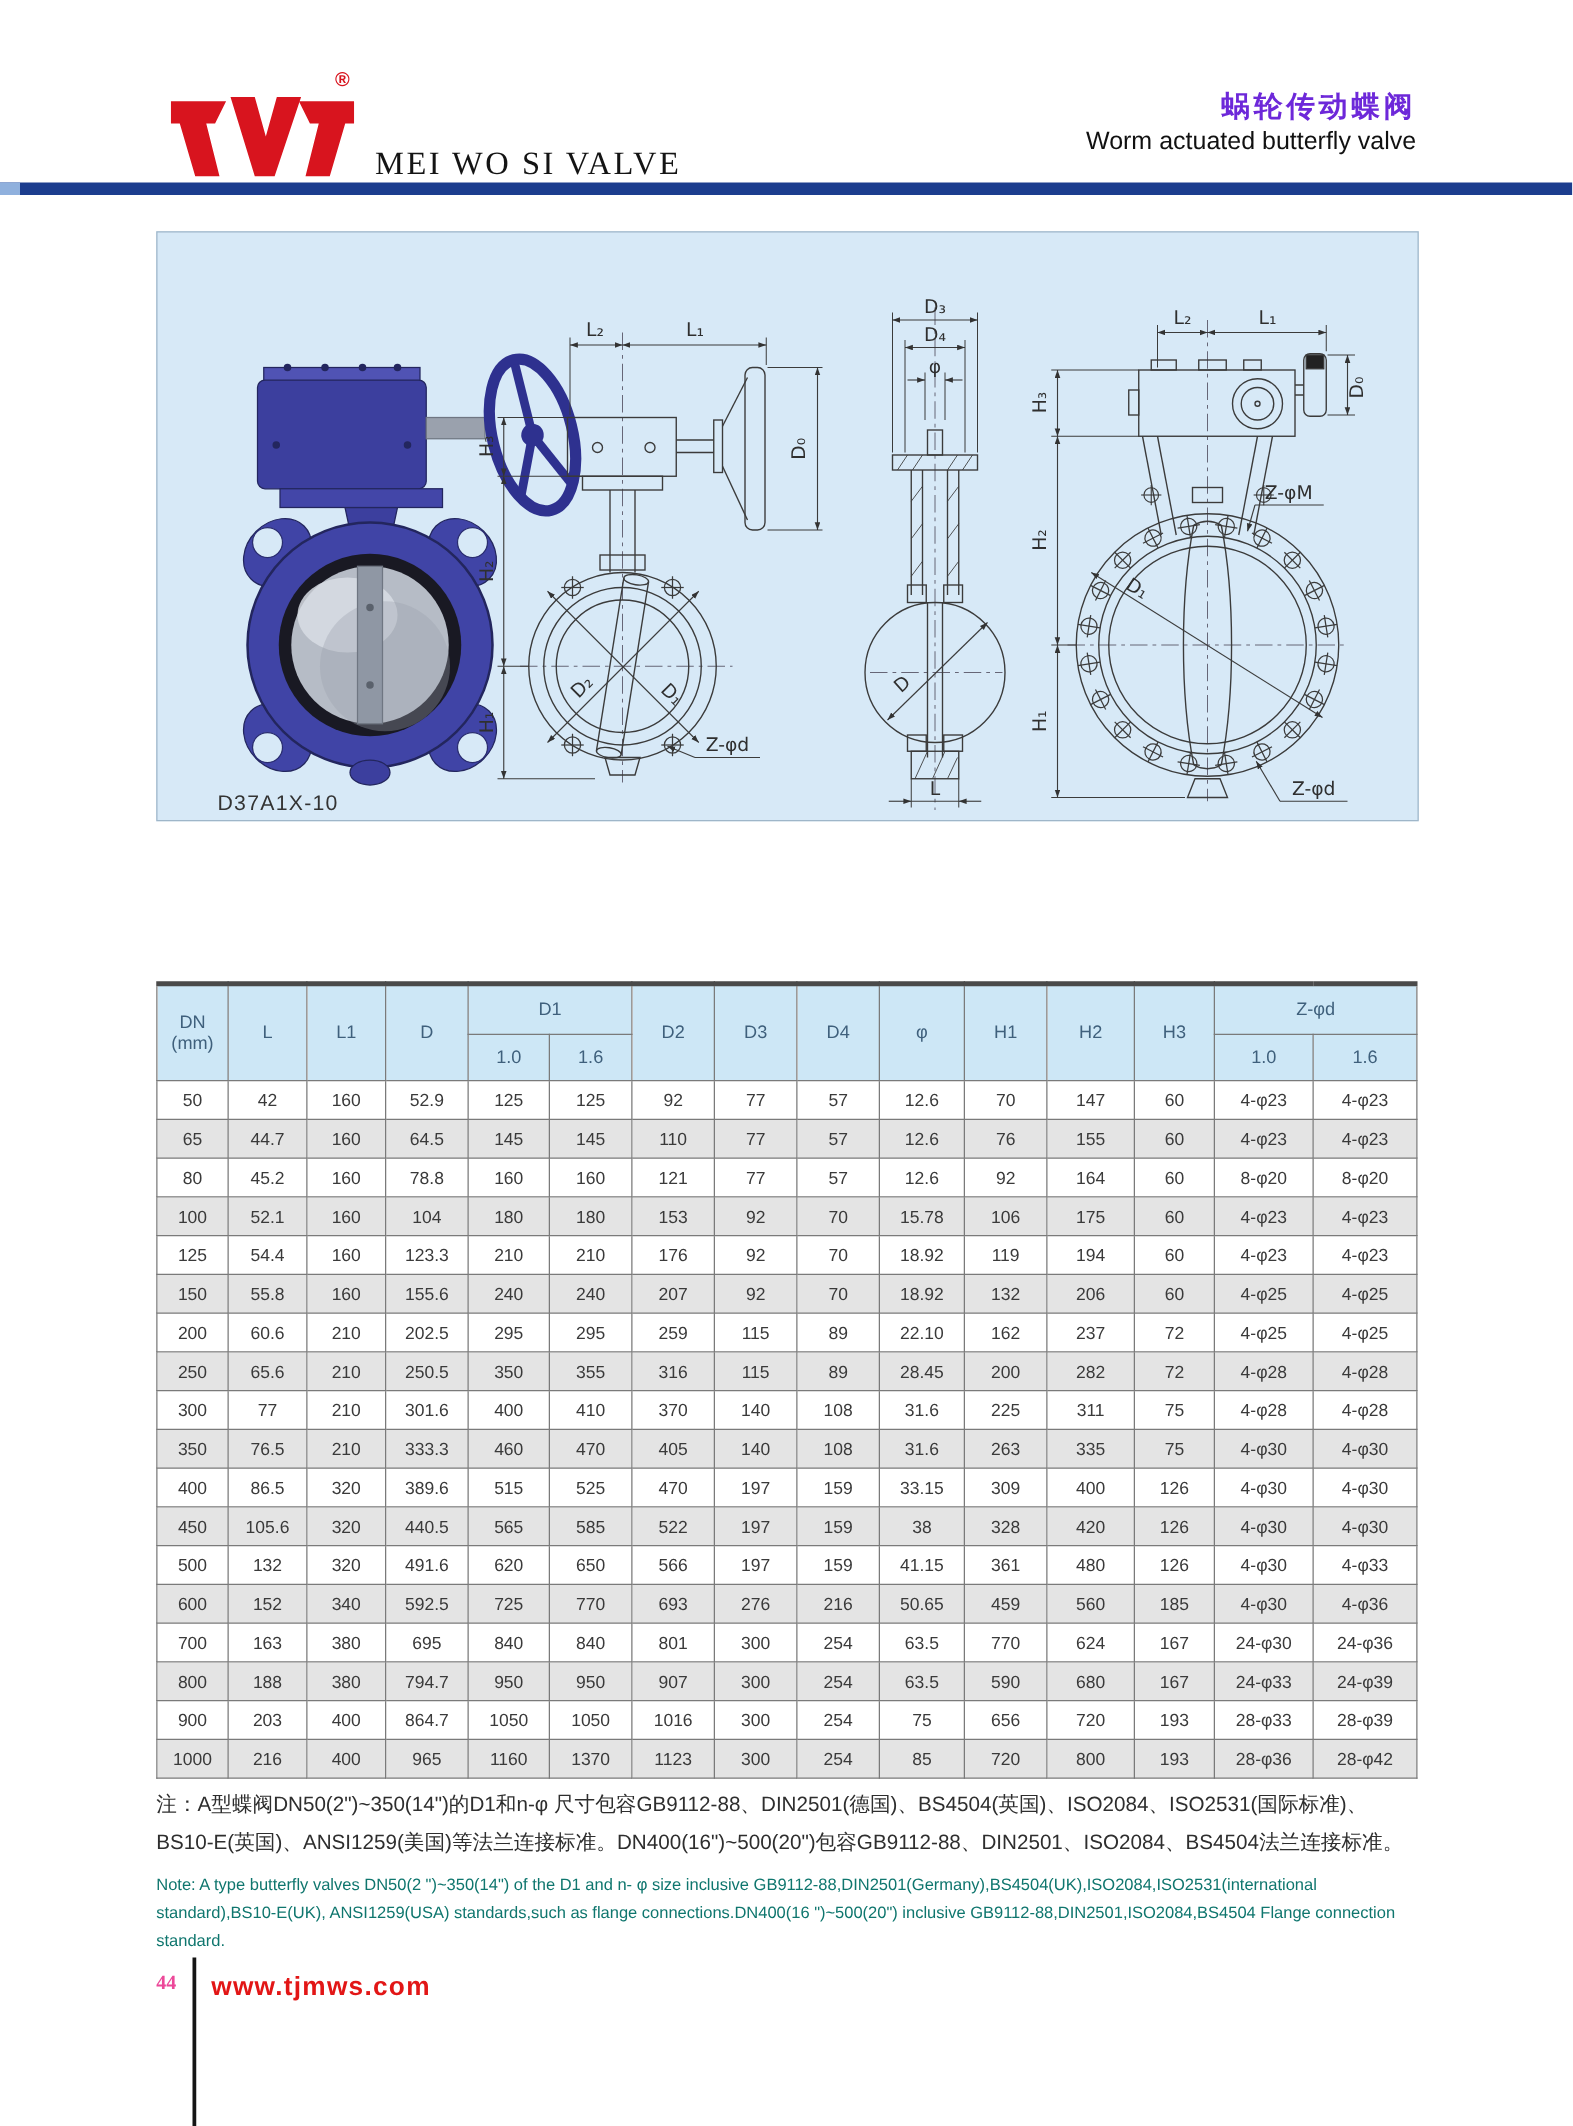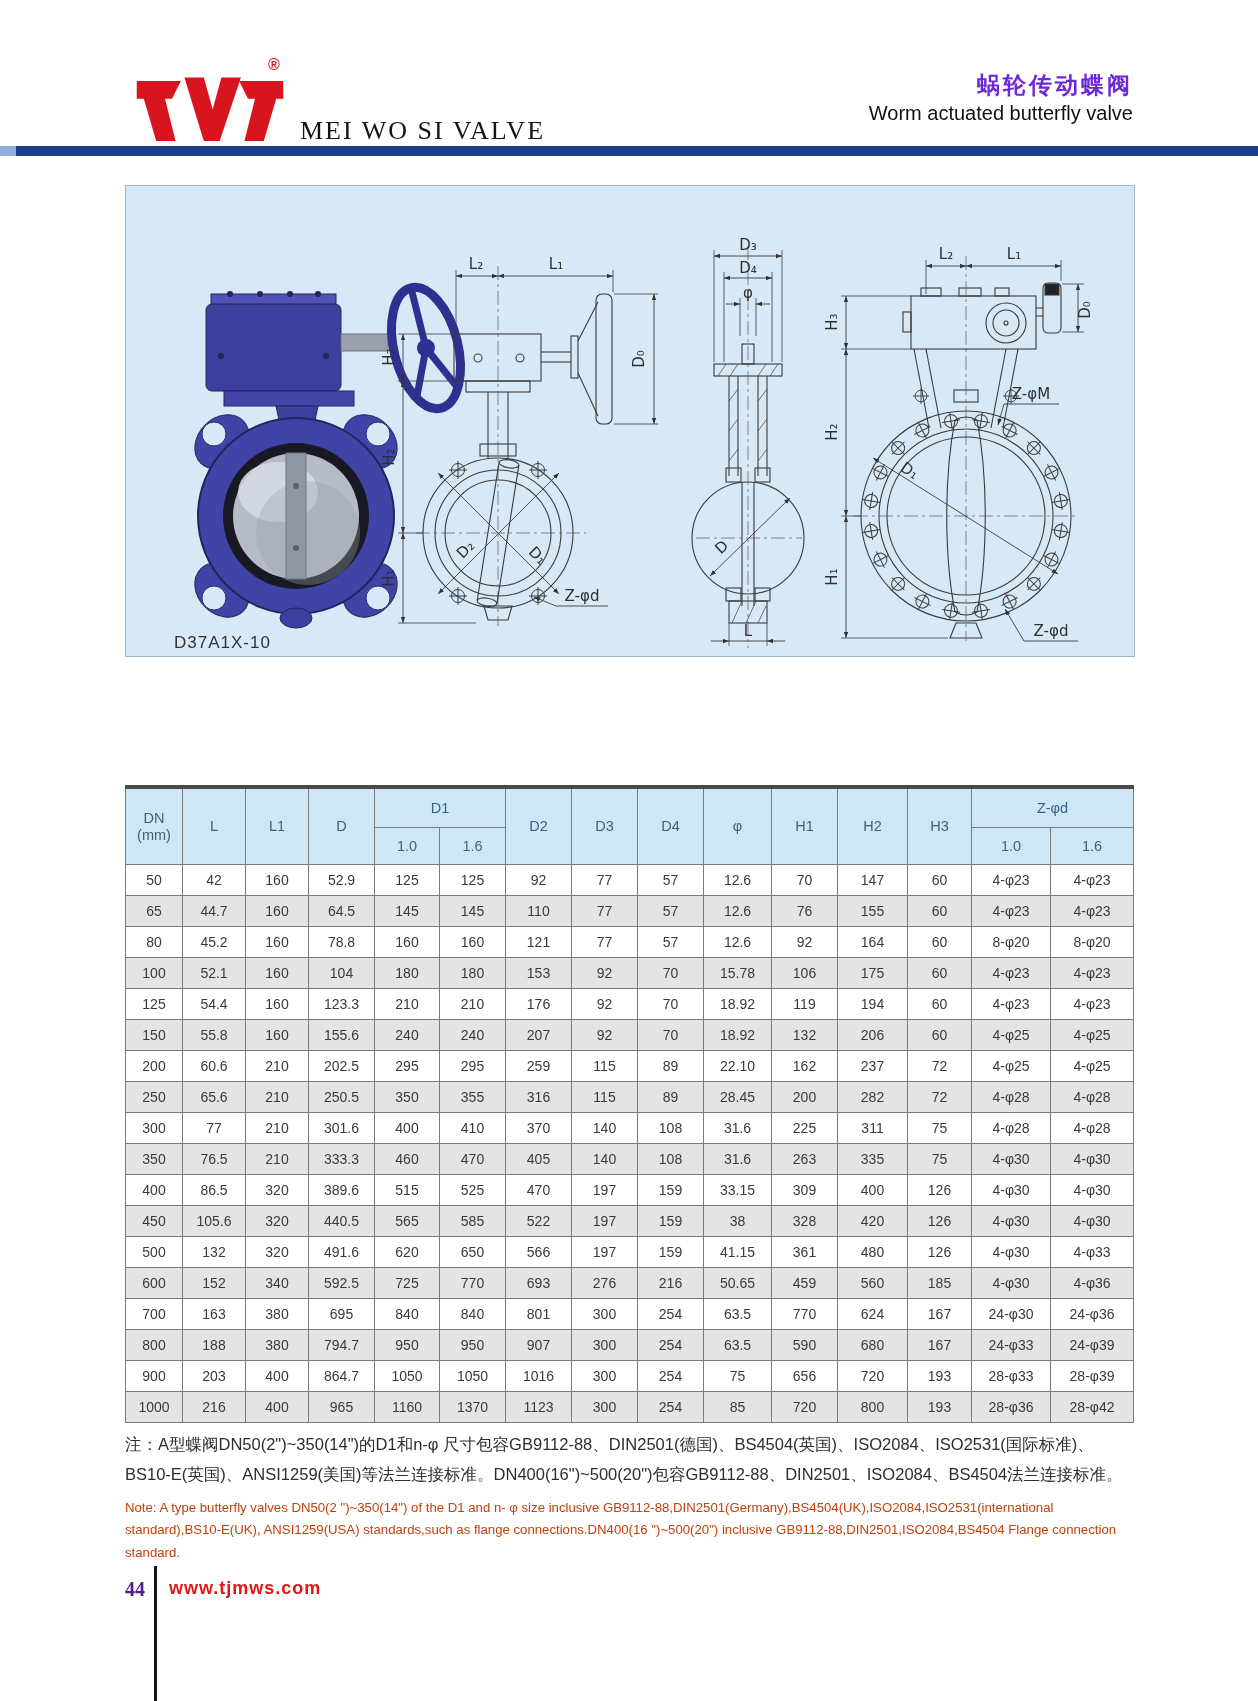--- a/index.html
+++ b/index.html
@@ -42,7 +42,7 @@
 
   
   .note-cn{position:absolute;left:125px;top:1430px;width:1008px;font-size:16.5px;color:#2e2e2e;line-height:1.8;}
-  .note-en{position:absolute;left:125px;top:1497px;width:1008px;font-size:13.2px;color:#c2410c;line-height:1.7;}
+  .note-en{position:absolute;left:125px;top:1497px;width:1008px;font-size:13.2px;color:#0f766e;line-height:1.7;}
 
   
   .page-num{position:absolute;left:125px;top:1578px;font-size:20px;font-weight:bold;

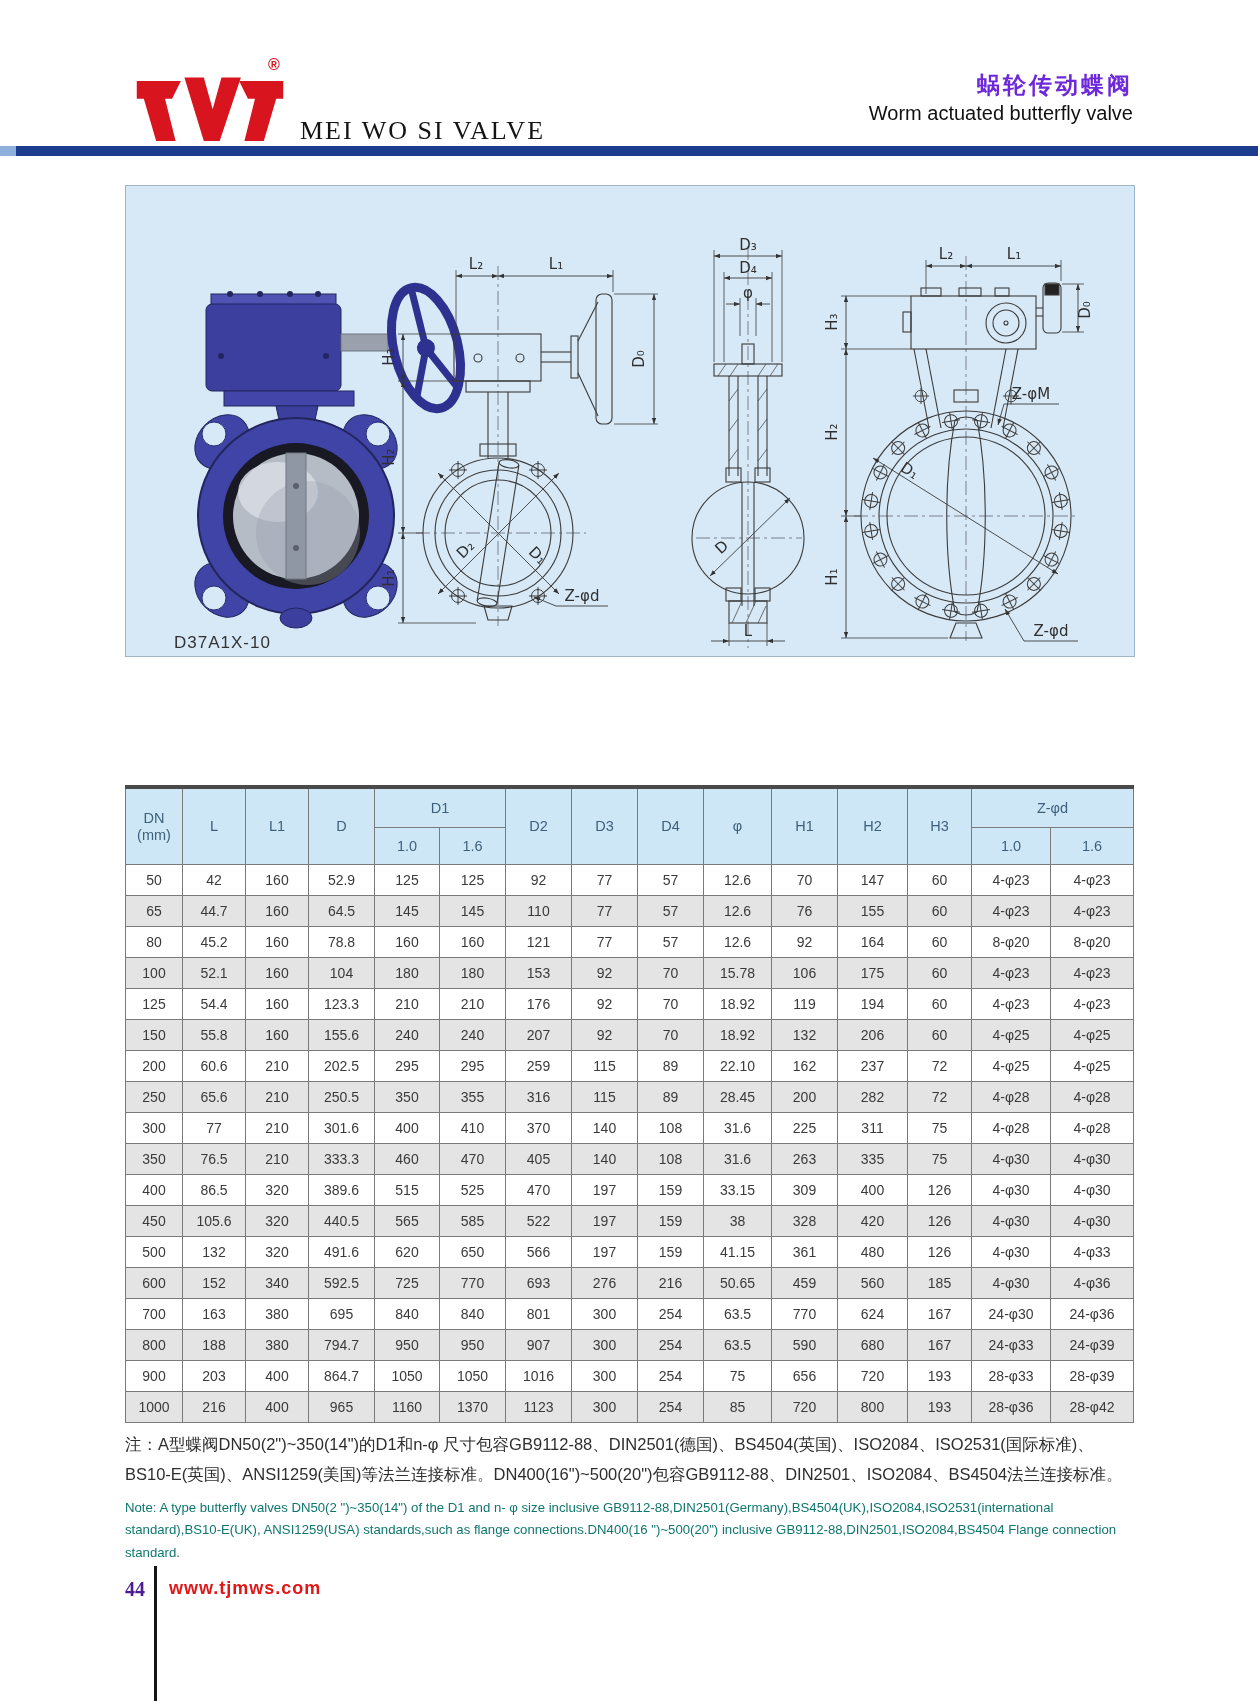--- a/index.html
+++ b/index.html
@@ -45,8 +45,8 @@
   .note-en{position:absolute;left:125px;top:1497px;width:1008px;font-size:13.2px;color:#0f766e;line-height:1.7;}
 
   
-  .page-num{position:absolute;left:125px;top:1578px;font-size:20px;font-weight:bold;
-            font-family:"Liberation Serif",serif;color:#4c1d95;}
+  .page-num{position:absolute;left:125px;top:1578px;font-size:16px;font-weight:bold;
+            font-family:"Liberation Serif",serif;color:#ec4899;}
   .footer-line{position:absolute;left:154px;top:1566px;width:3px;height:135px;background:#151515;}
   .website{position:absolute;left:169px;top:1578px;font-size:18px;font-weight:bold;color:#e21616;letter-spacing:1px;}
 </style>

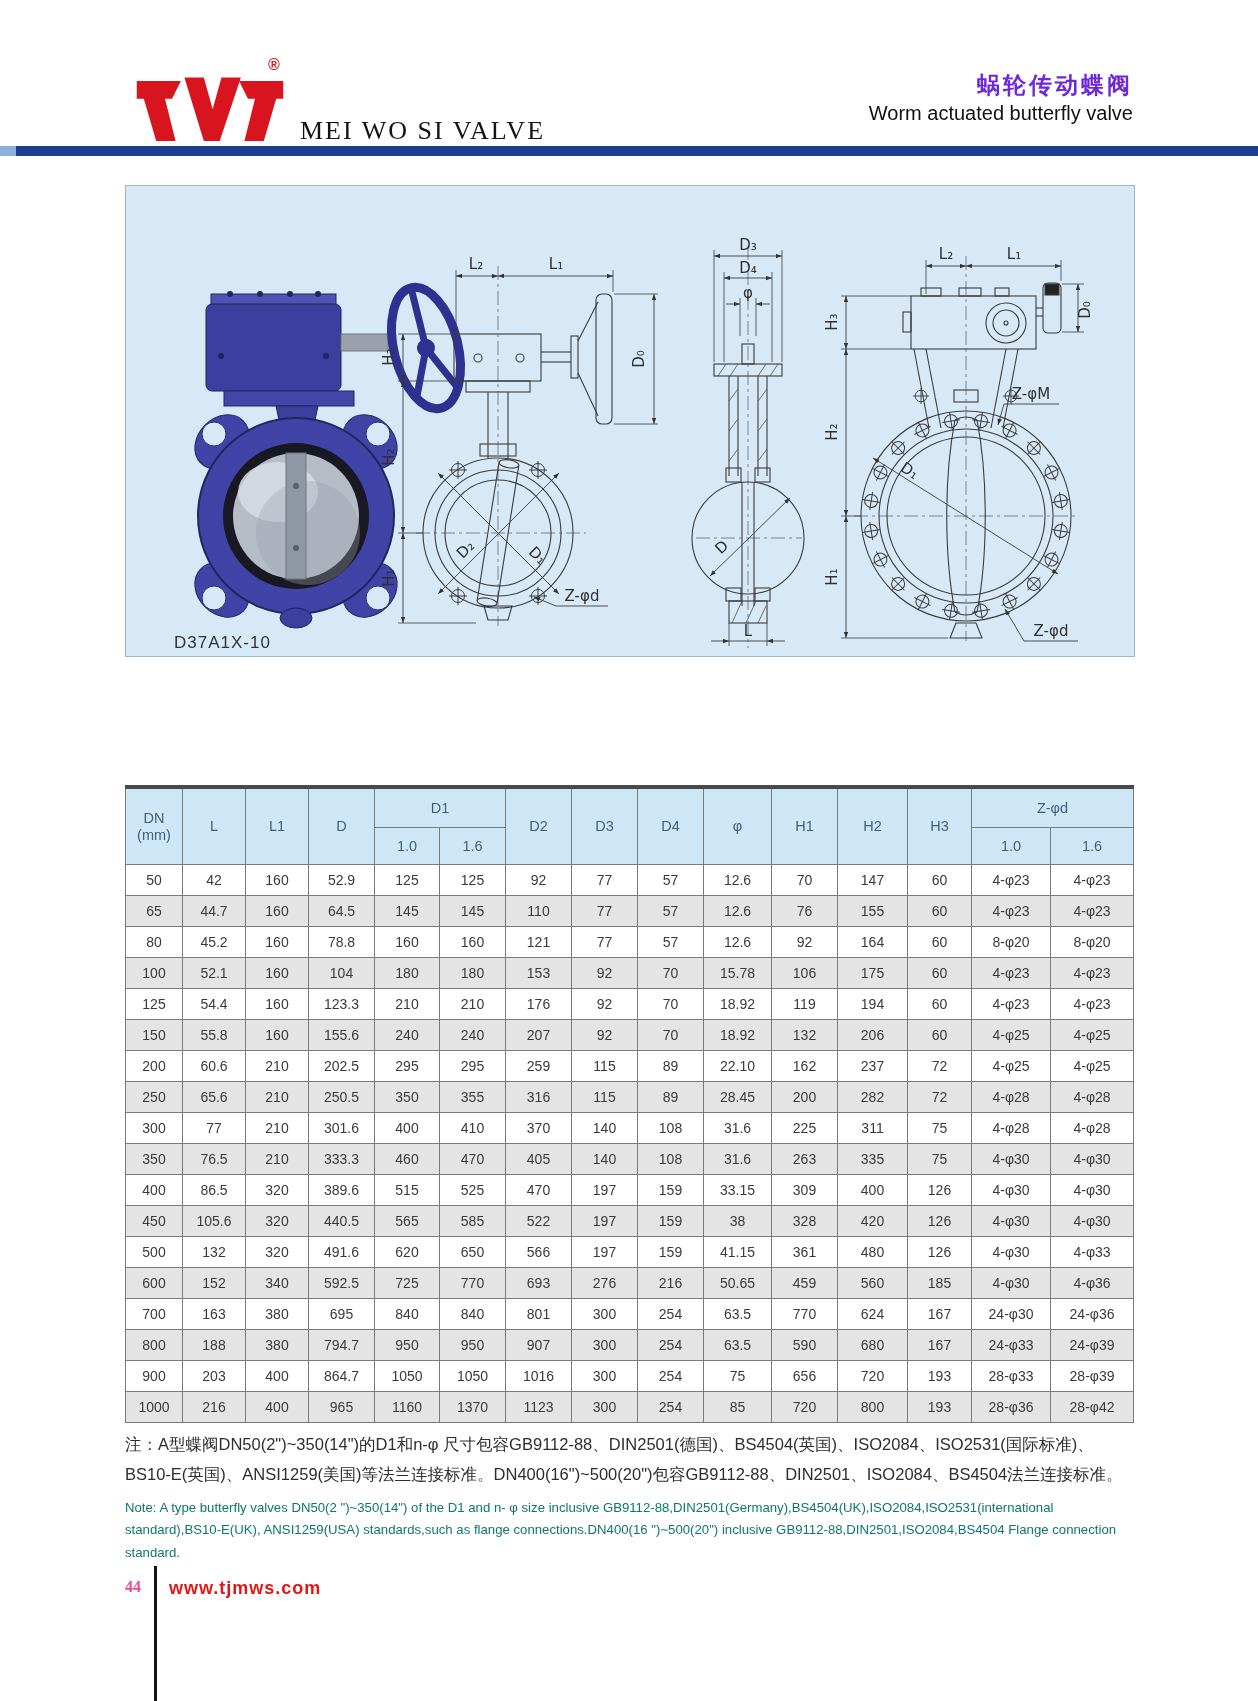--- a/index.html
+++ b/index.html
@@ -48,7 +48,7 @@
   .page-num{position:absolute;left:125px;top:1578px;font-size:16px;font-weight:bold;
             font-family:"Liberation Serif",serif;color:#ec4899;}
   .footer-line{position:absolute;left:154px;top:1566px;width:3px;height:135px;background:#151515;}
-  .website{position:absolute;left:169px;top:1578px;font-size:18px;font-weight:bold;color:#e21616;letter-spacing:1px;}
+  .website{position:absolute;left:169px;top:1578px;font-size:21px;font-weight:bold;color:#e21616;letter-spacing:1px;}
 </style>
 </head>
 <body>

